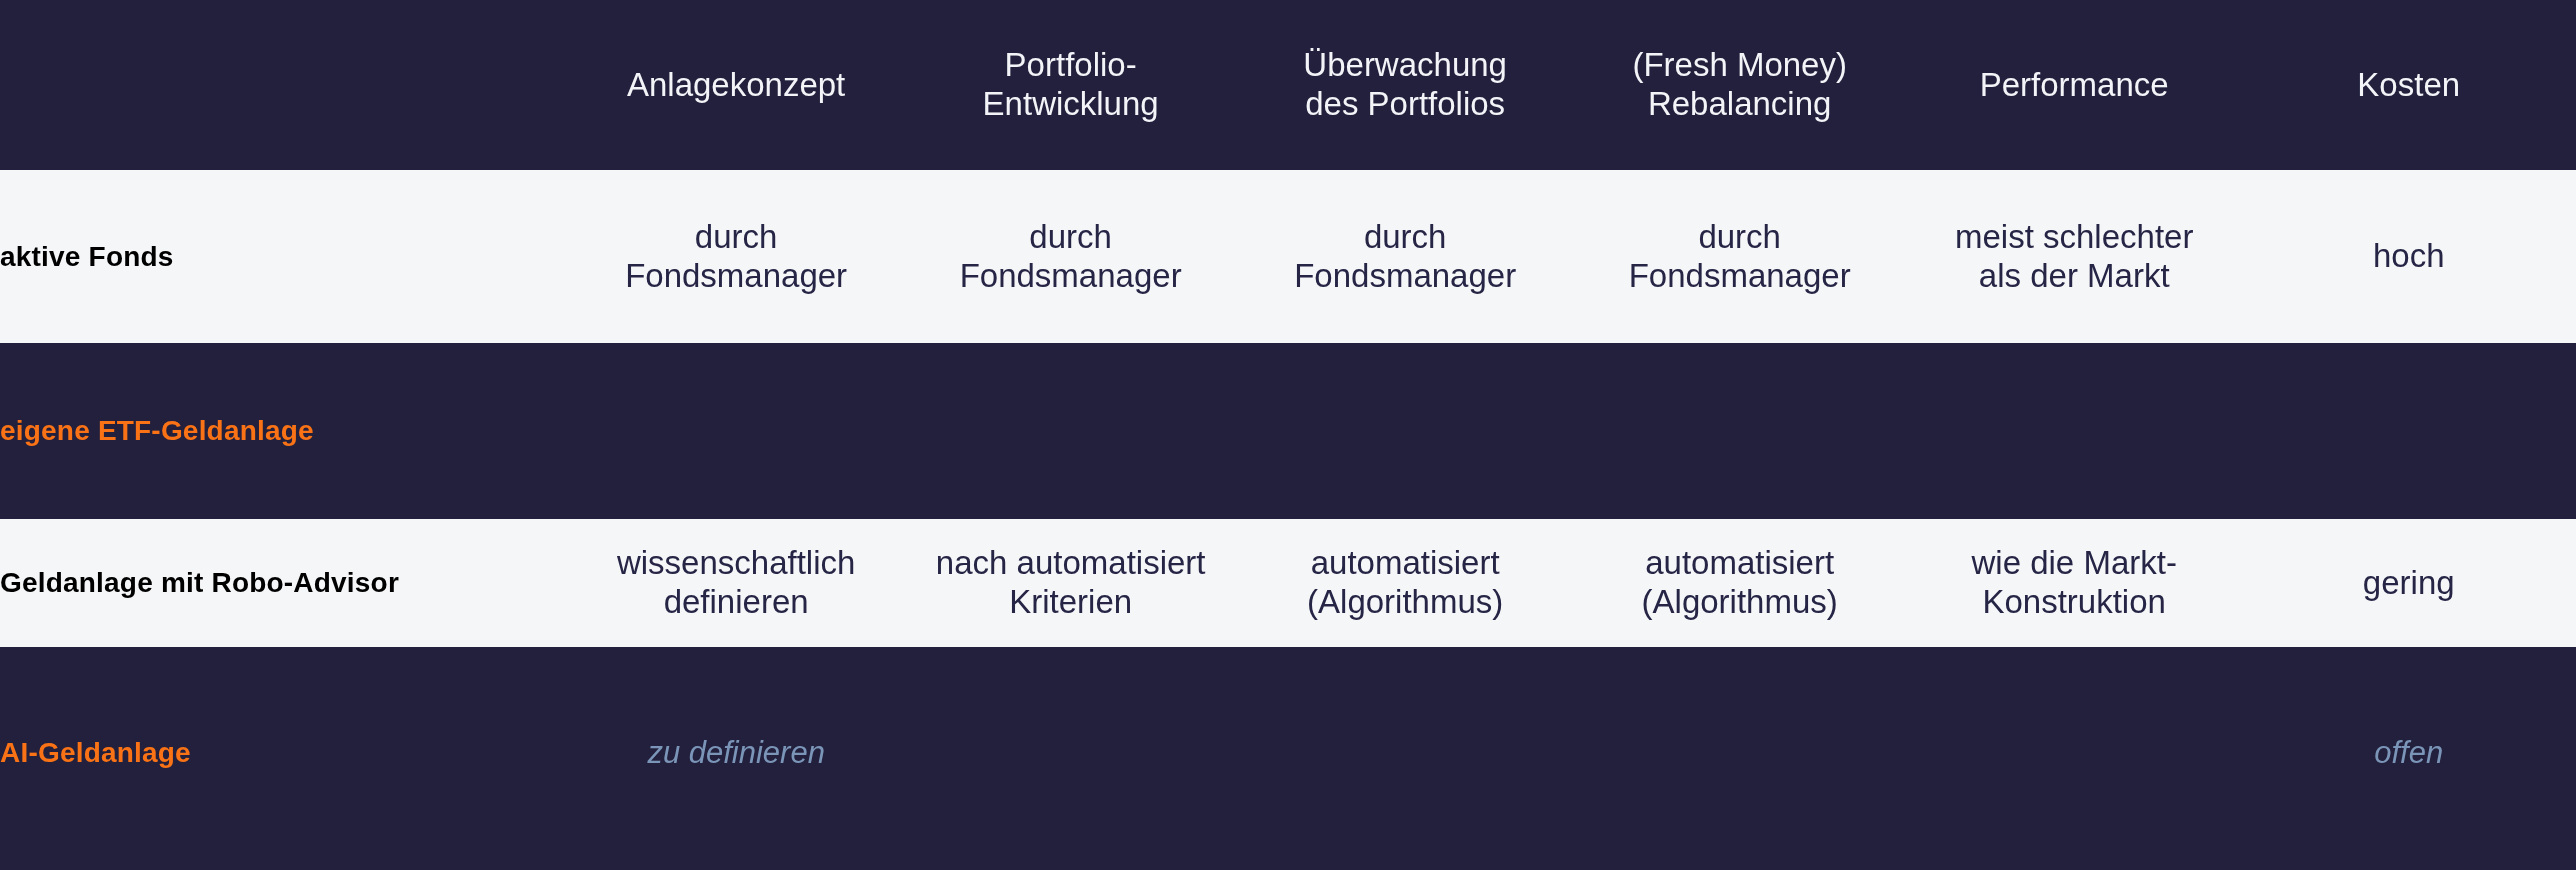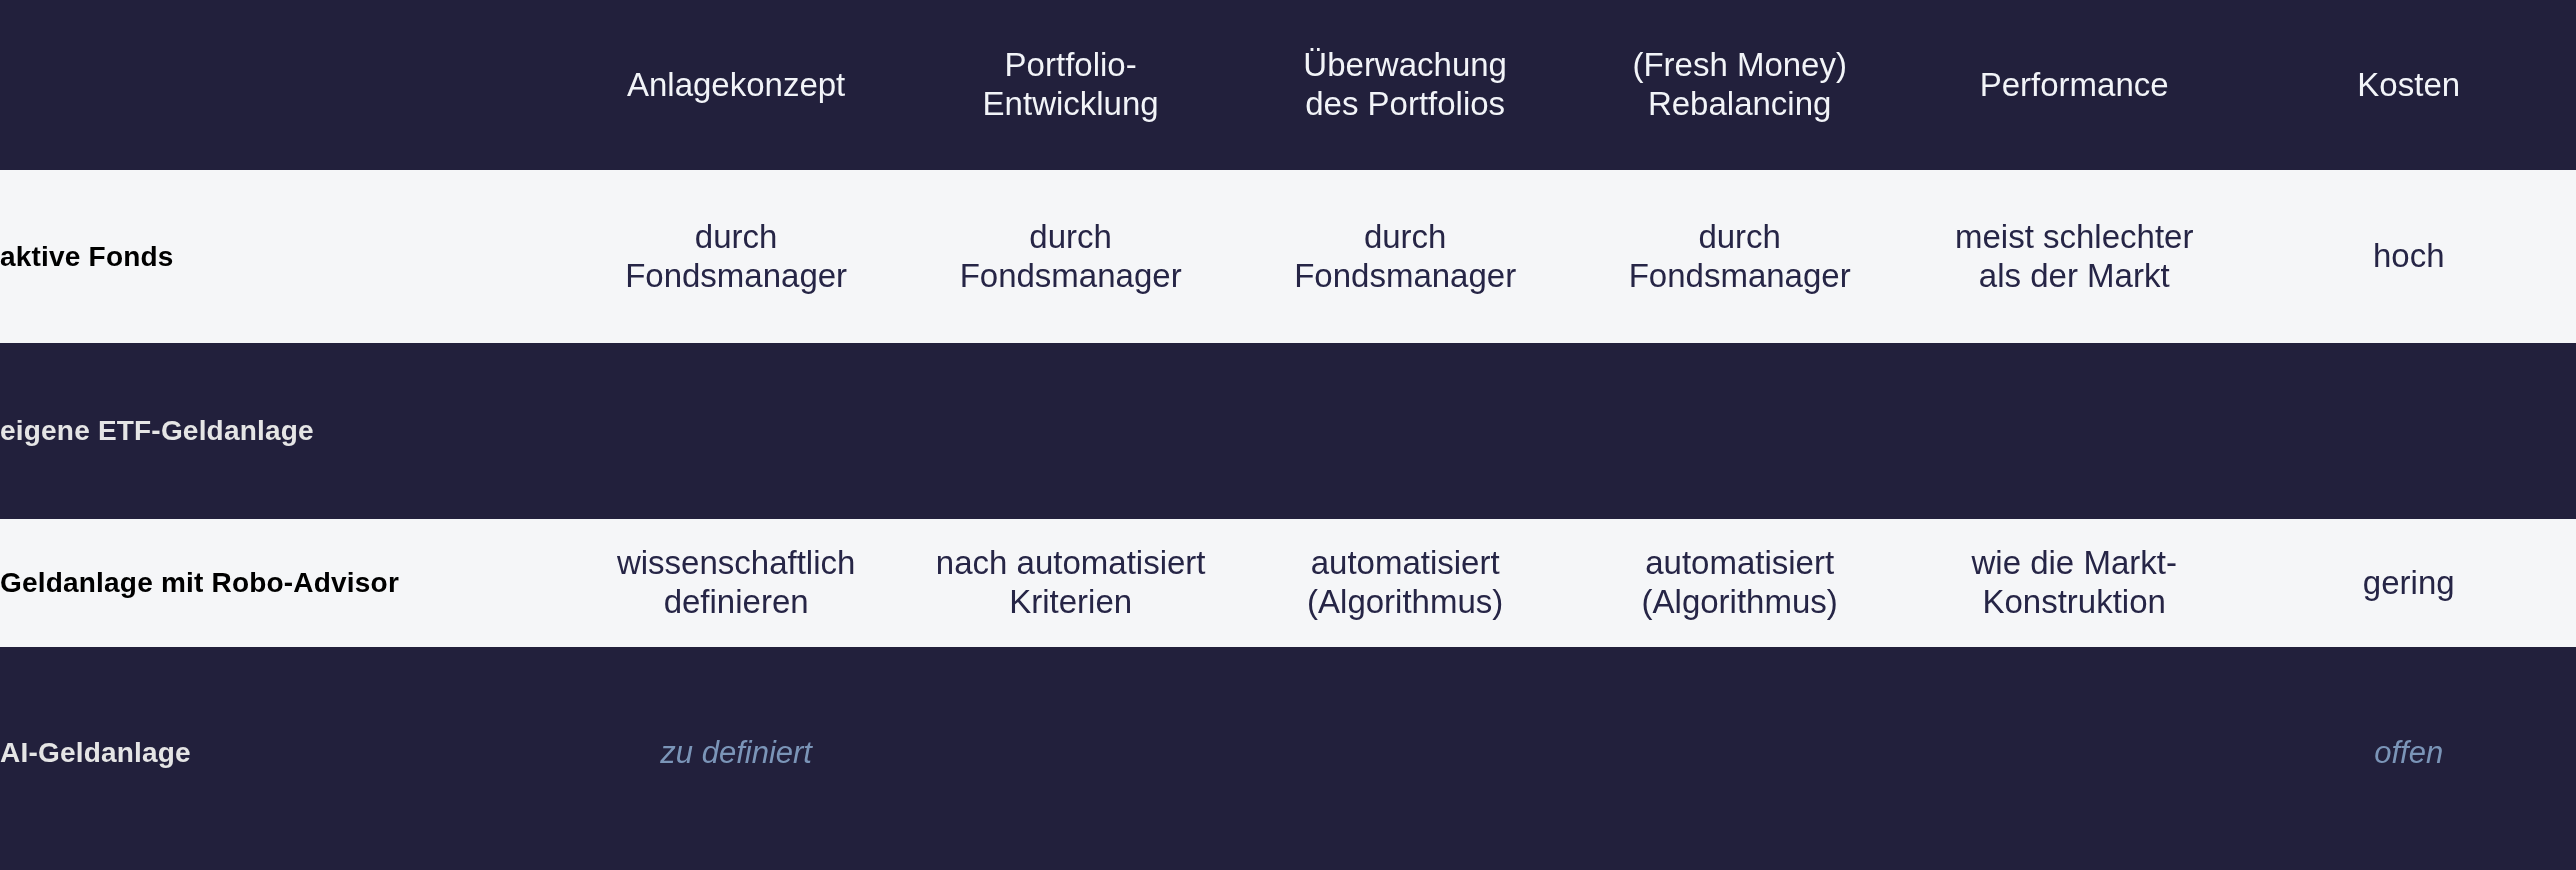--- a/index.html
+++ b/index.html
@@ -81,7 +81,7 @@
     letter-spacing: 0.2px;
   }
   .row-light td.rowlabel { color: #000000; }
-  .row-dark  td.rowlabel { color: #e5e5e5; margin-left: 28px; }
+  .row-dark  td.rowlabel { color: #f97316; margin-left: 28px; }
 
   
   .row-dark td.muted-italic {

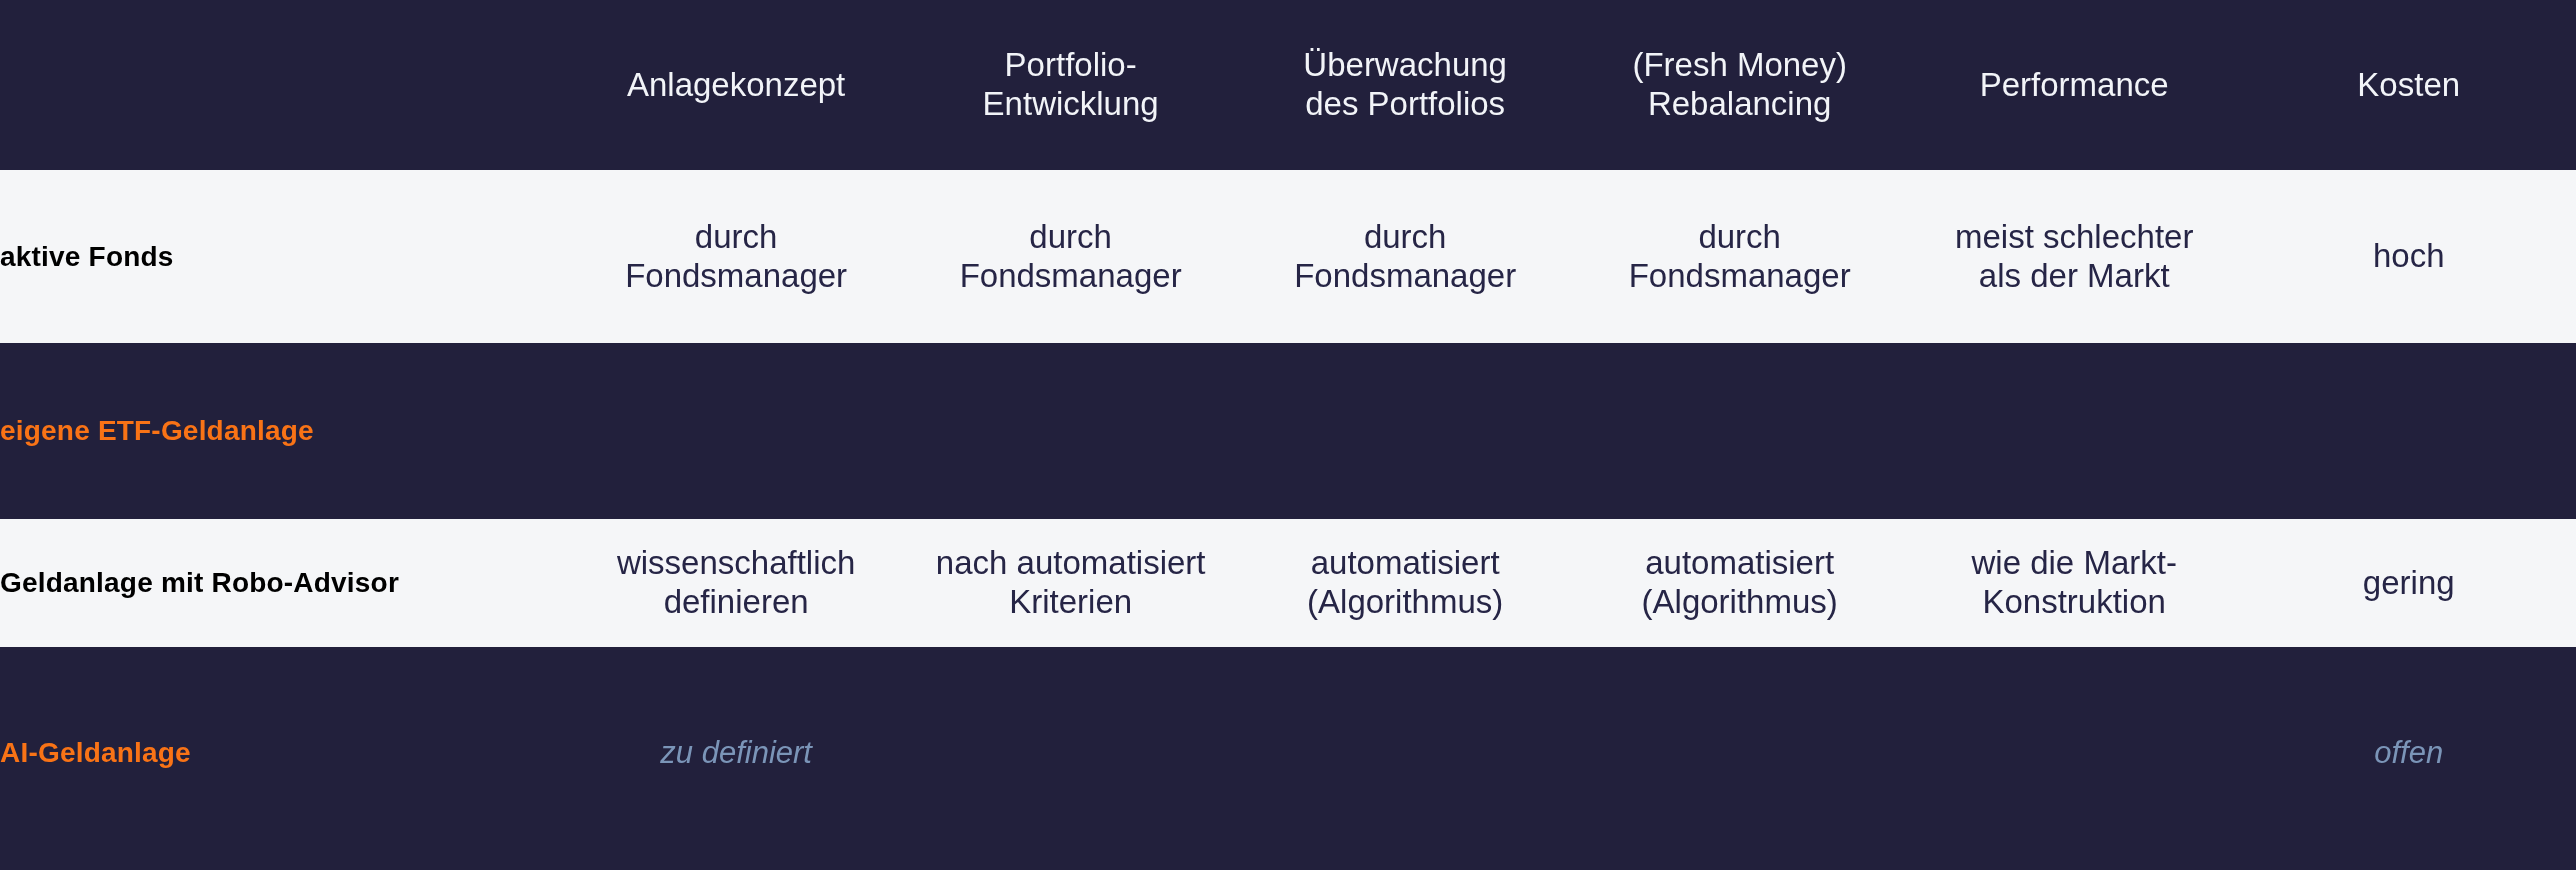--- a/index.html
+++ b/index.html
@@ -206,7 +206,7 @@
       <tr class="row-dark row-h-4">
         <td class="rowlabel">AI-Geldanlage</td>
         <td class="muted-italic">
-          <span class="cell-line">zu definiert</span>
+          <span class="cell-line">zu definieren</span>
         </td>
         <td class="empty-cell"></td>
         <td class="empty-cell"></td>

